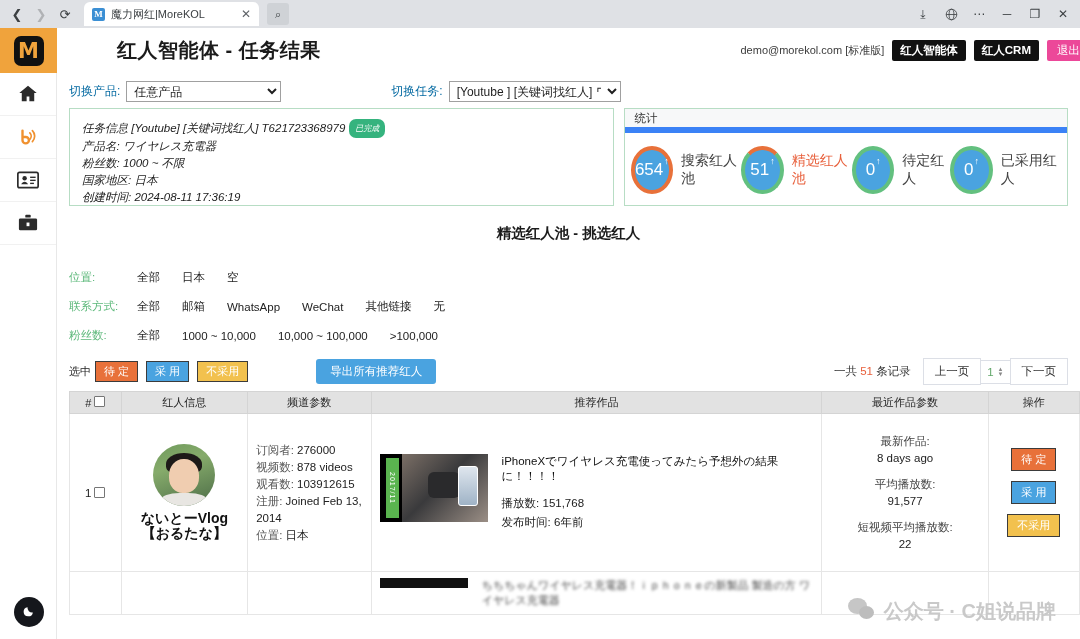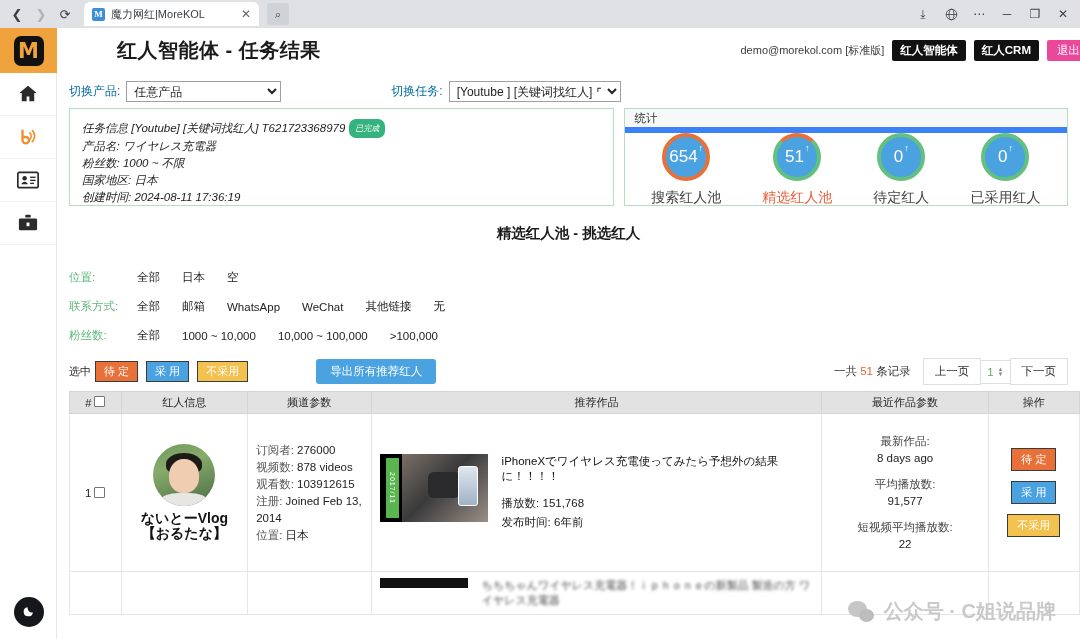--- a/index.html
+++ b/index.html
@@ -127,7 +127,7 @@
   }
 
   .circles { display: flex; height: 73px; align-items: center; justify-content: space-around; padding: 0 6px; }
-  .circle-wrap { display: flex; flex-direction: column; align-items: center; gap: 8px; }
+  .circle-wrap { display: flex; align-items: center; gap: 8px; }
   .circle {
     width: 48px; height: 48px; border-radius: 50%;
     display: flex; align-items: center; justify-content: center;

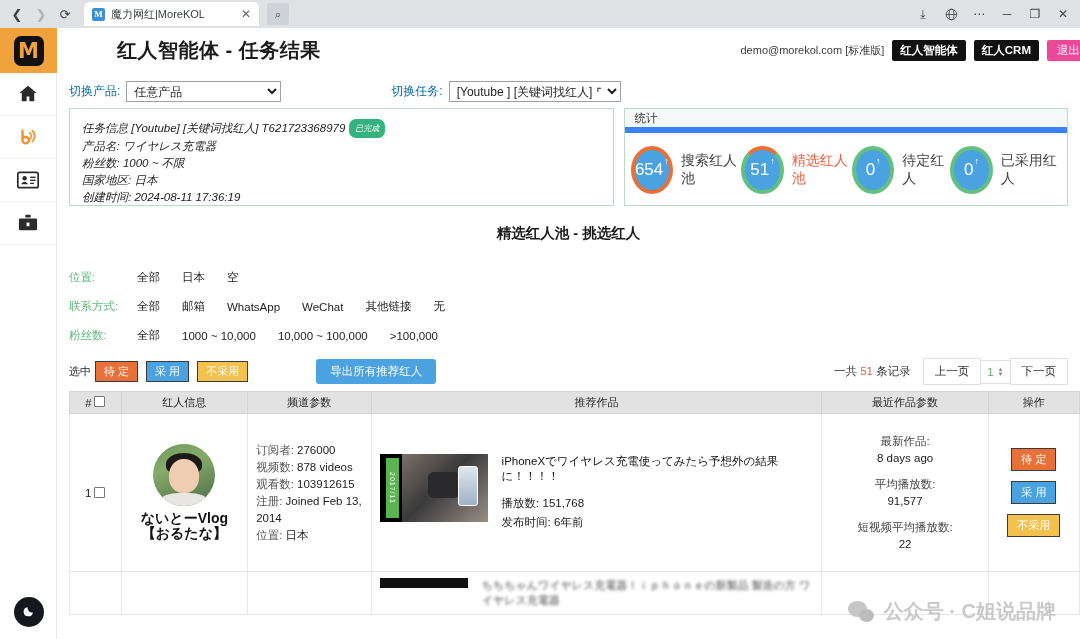--- a/index.html
+++ b/index.html
@@ -262,7 +262,7 @@
   
   .watermark {
     position: absolute; right: 24px; bottom: 14px;
-    display: flex; align-items: flex-end; gap: 8px;
+    display: flex; align-items: flex-start; gap: 8px;
     color: #c9c9c9; font-size: 20px; font-weight: bold; pointer-events: none;
   }
   .wm-chat { position: relative; width: 28px; height: 24px; }

